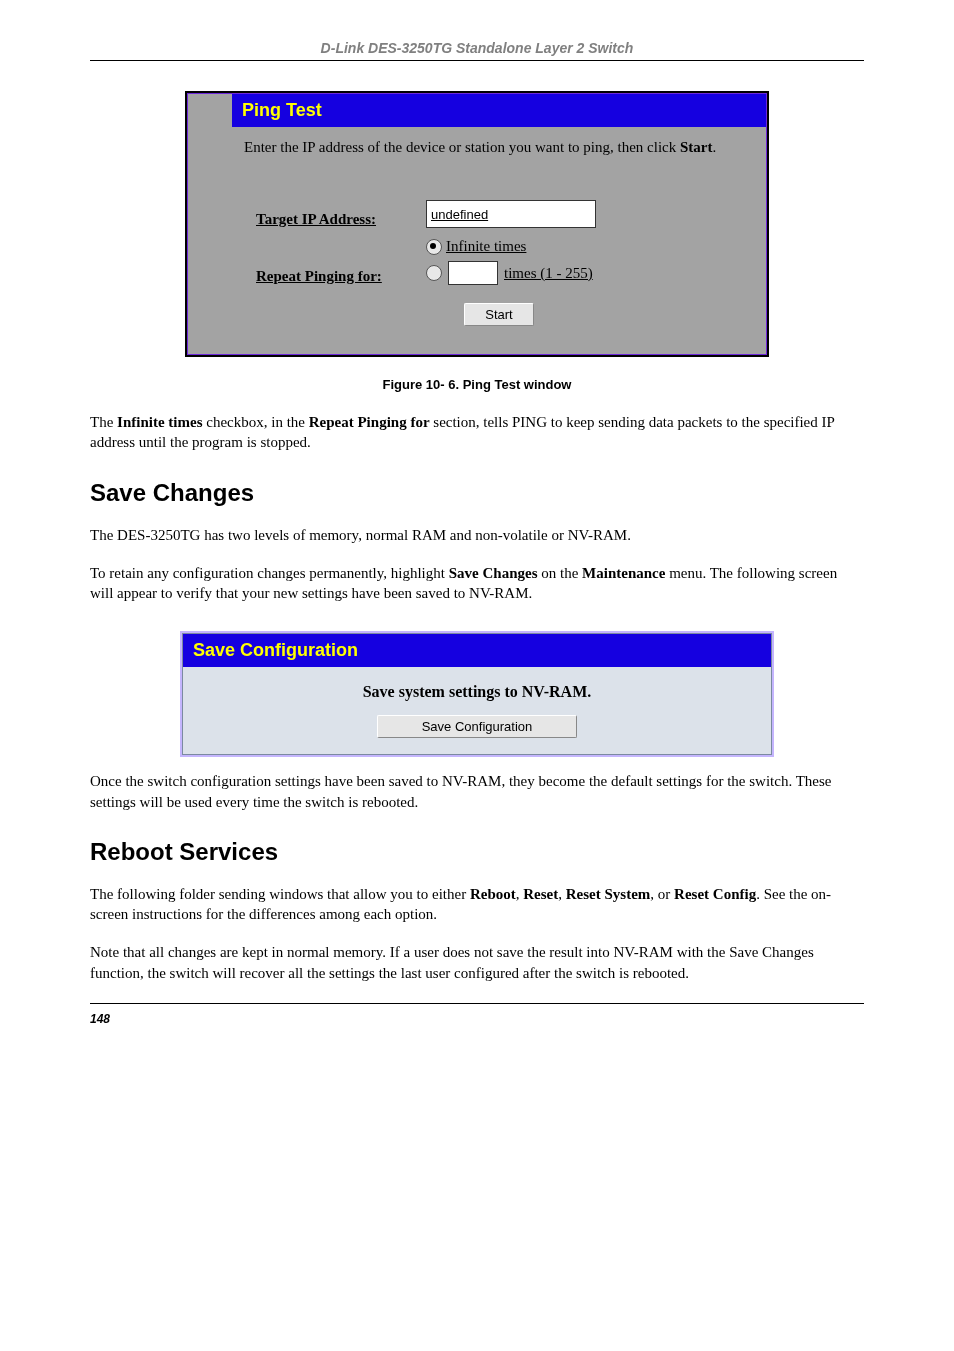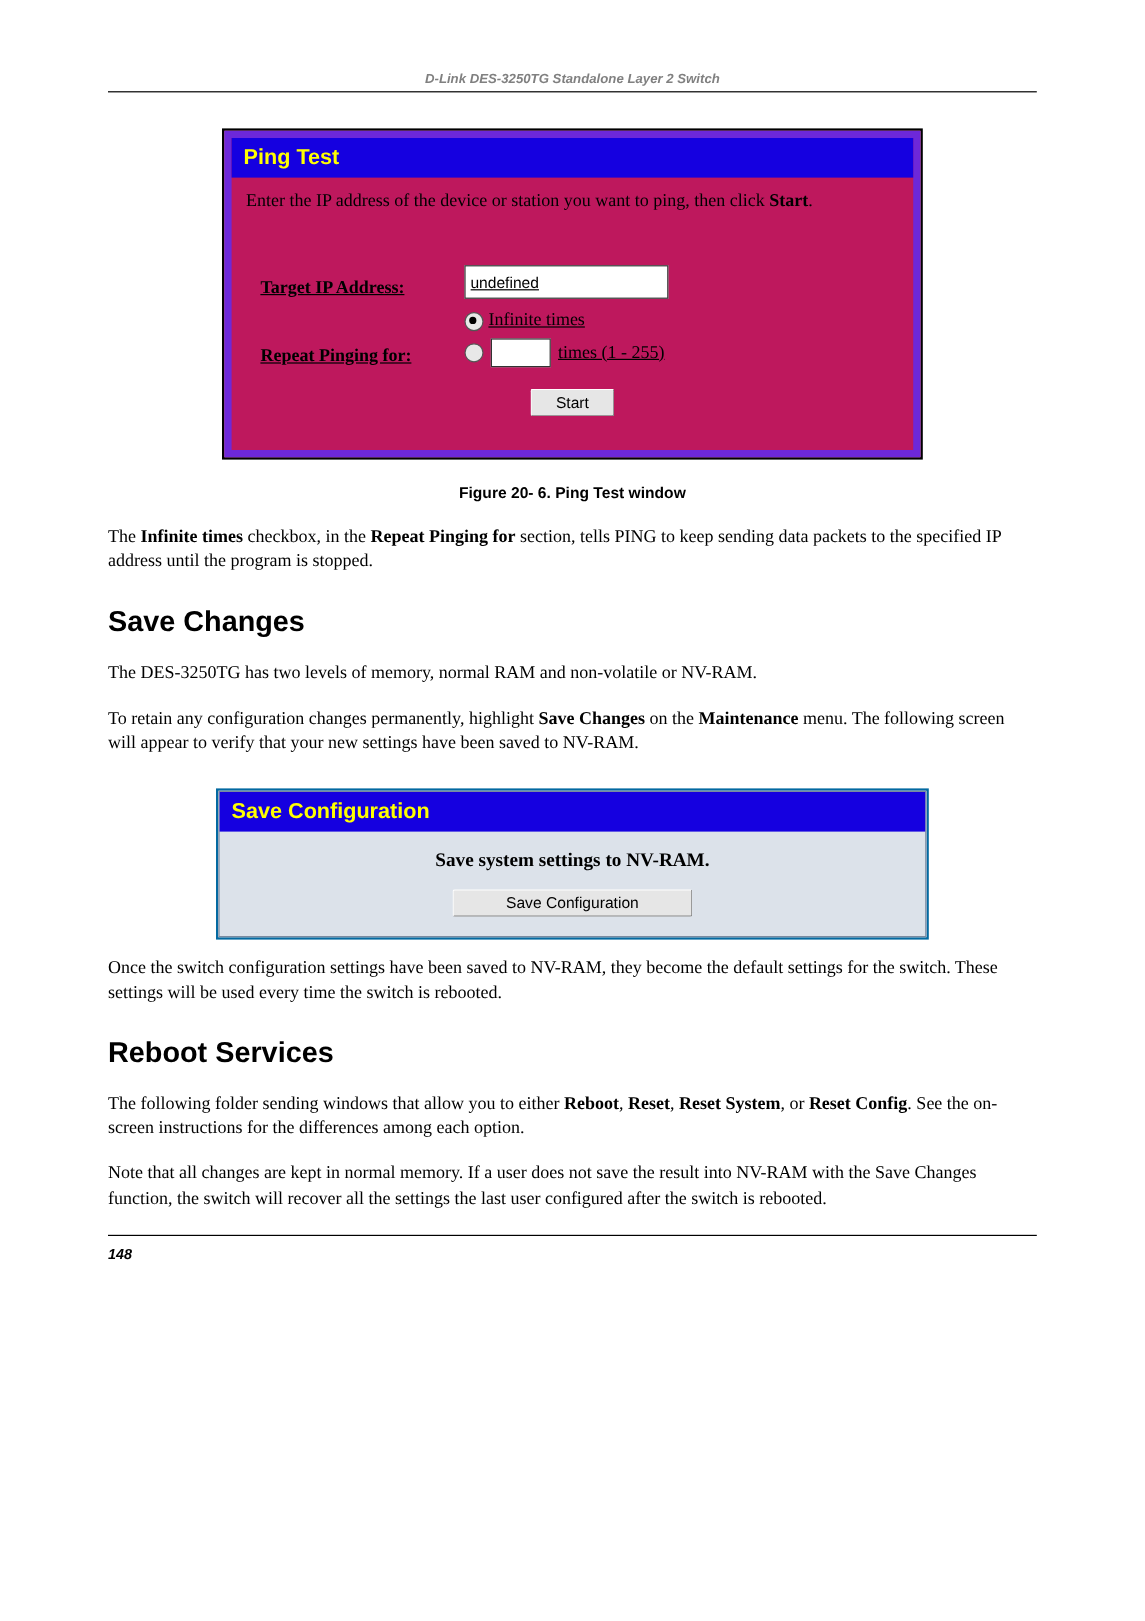--- a/index.html
+++ b/index.html
@@ -16,13 +16,12 @@
   }
   .header-line {
     font-family: Arial, Helvetica, sans-serif;
-    font-size: 11px;
+    font-size: 14px;
     font-style: italic;
     font-weight: bold;
     color: #808080;
     text-align: center;
     padding-bottom: 4px;
-    margin-top: 20px;
   }
   .hr-top, .hr-bottom {
     border: none;

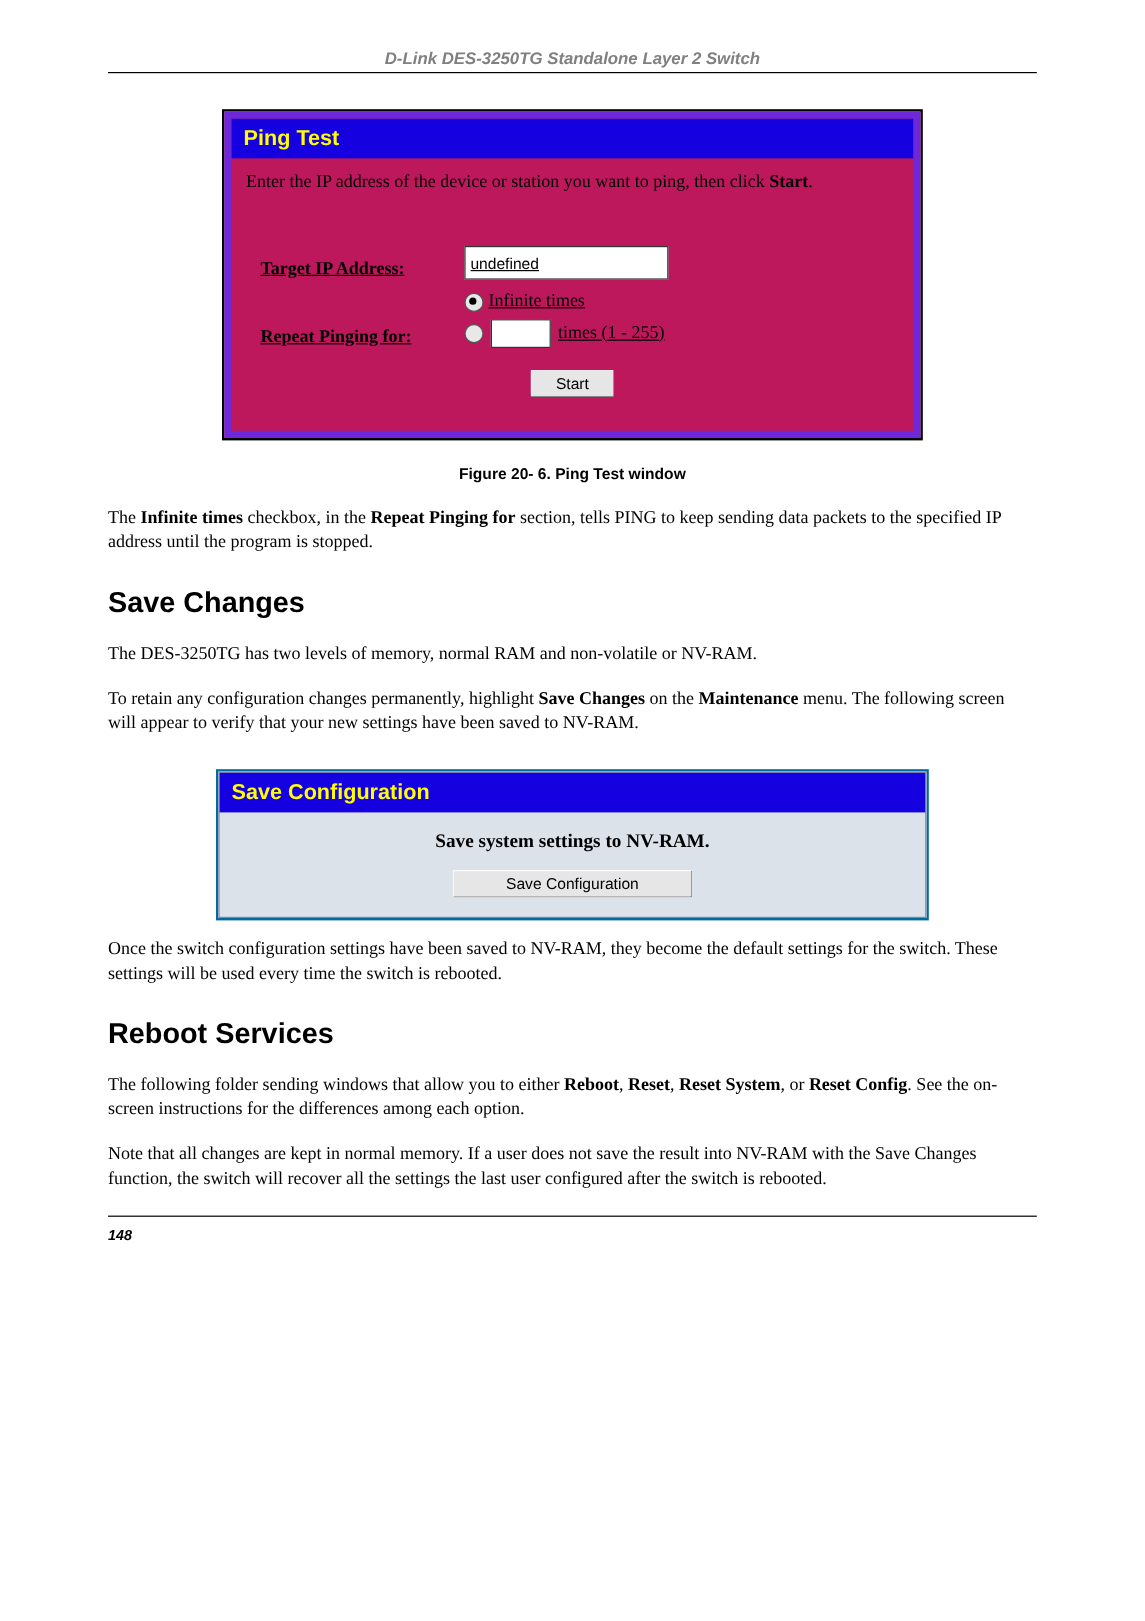--- a/index.html
+++ b/index.html
@@ -46,8 +46,9 @@
     border: 2px solid #000;
   }
   .ping-panel {
-    border: 6px solid #6d28d9;
-    background: #be185d;
+    border: 1px solid #6d28d9;
+    background: #a3a3a3;
+    padding-left: 44px;
   }
   .panel-title {
     background: #1500e0;

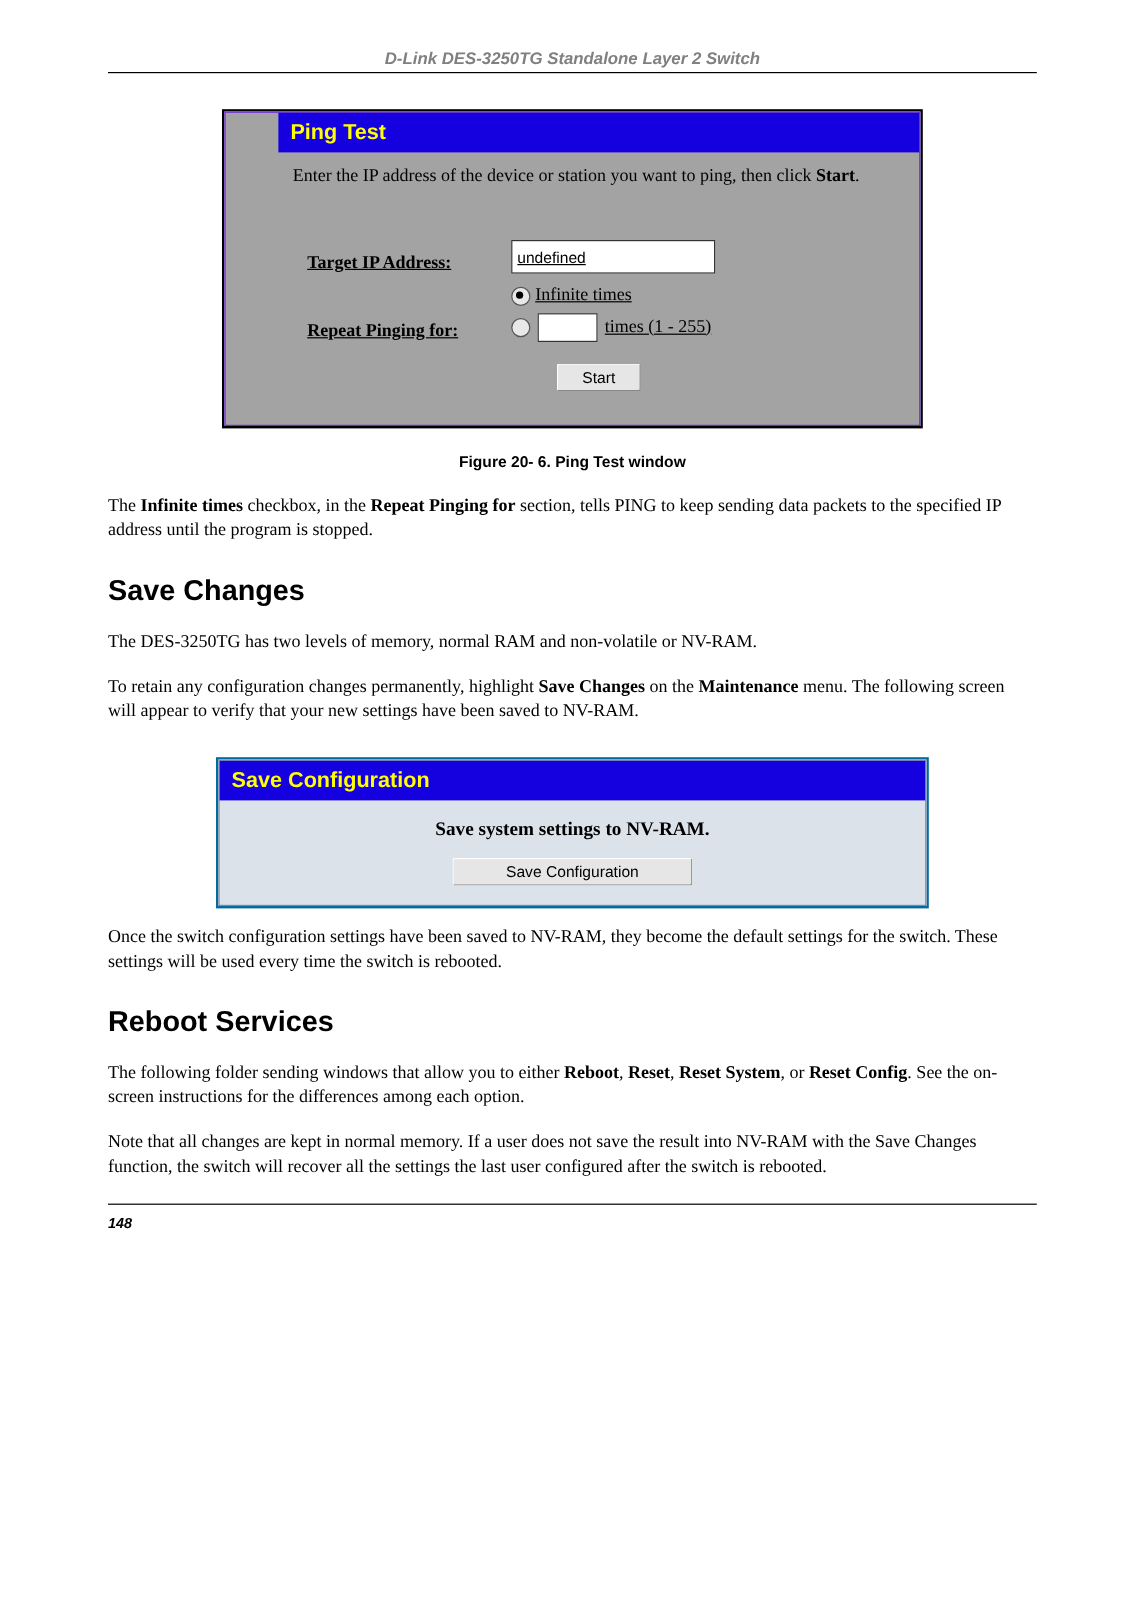--- a/index.html
+++ b/index.html
@@ -232,7 +232,7 @@
     </div>
   </div>
 
-  <div class="caption">Figure 20- 6.  Ping Test window</div>
+  <div class="caption">Figure 10- 6.  Ping Test window</div>
 
   <p class="body-text">
     <span>The </span><b>Infinite times</b><span> checkbox, in the </span><b>Repeat Pinging for</b><span> section, tells PING to keep sending data packets to the specified IP address until the program is stopped.</span>

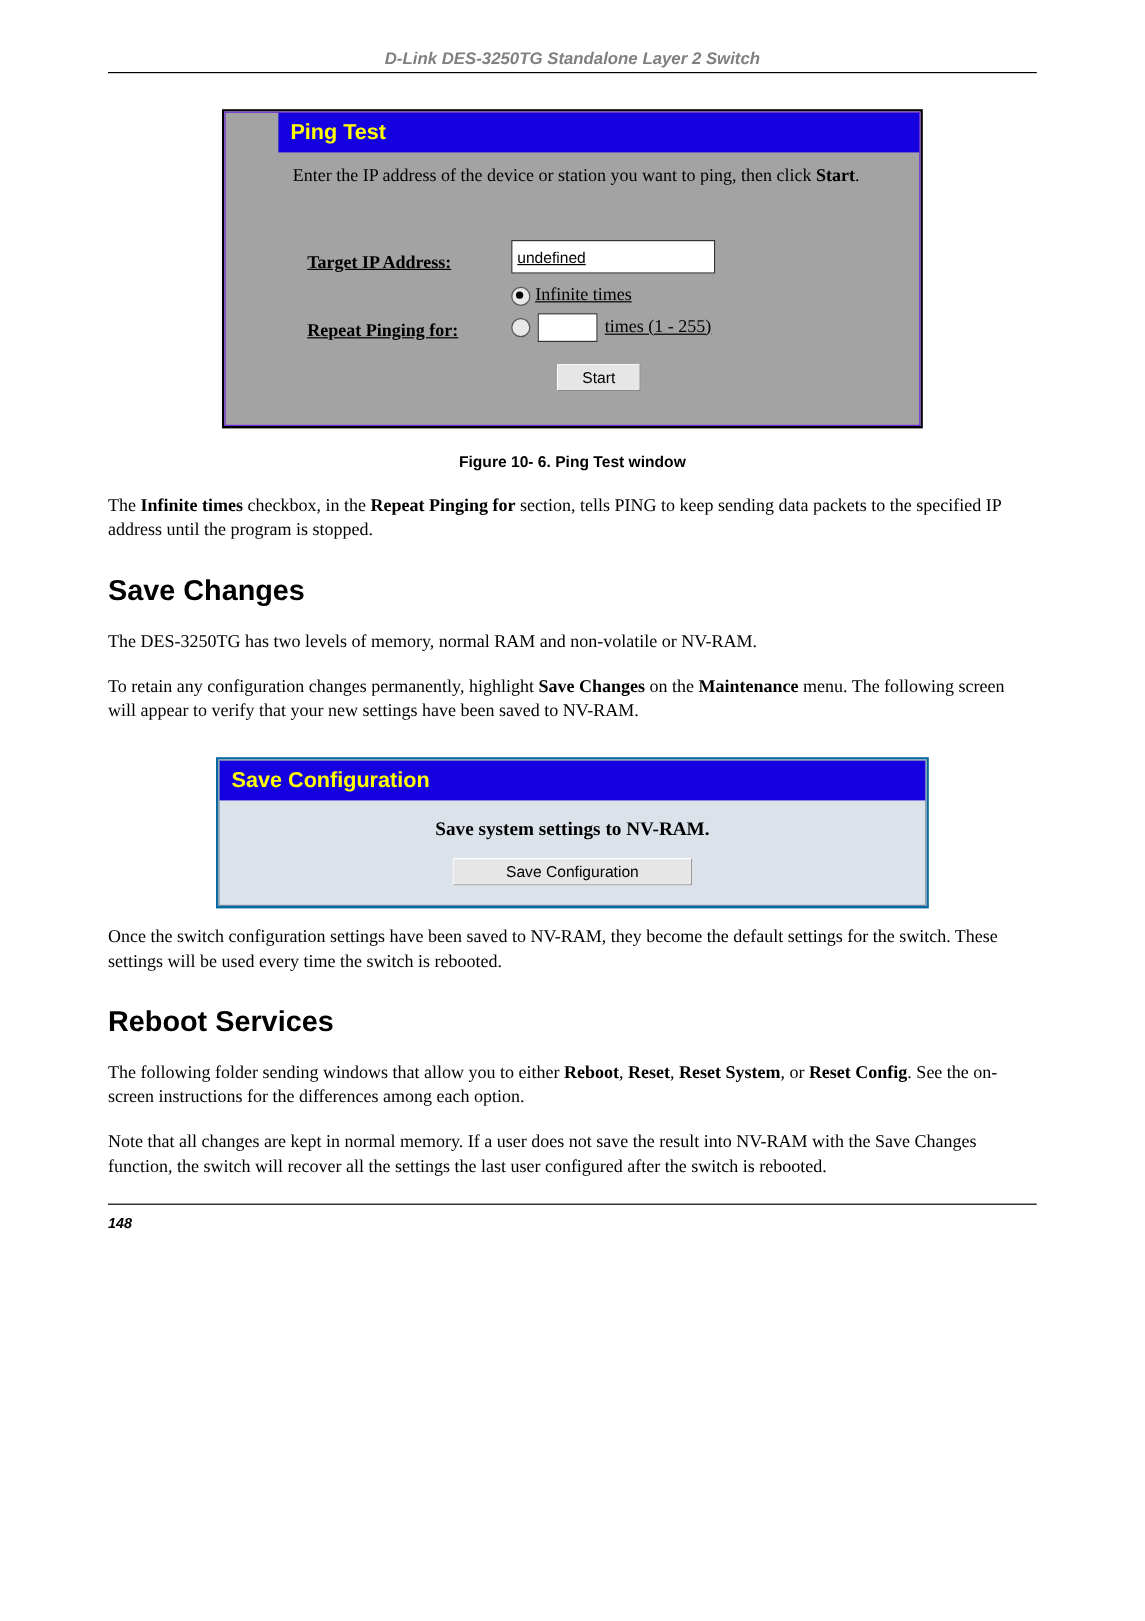--- a/index.html
+++ b/index.html
@@ -164,7 +164,7 @@
   .save-wrap {
     width: 590px;
     margin: 28px auto 14px auto;
-    border: 2px solid #0369a1;
+    border: 2px solid #c4b5fd;
   }
   .save-panel {
     border: 1px solid #7b8aa0;

